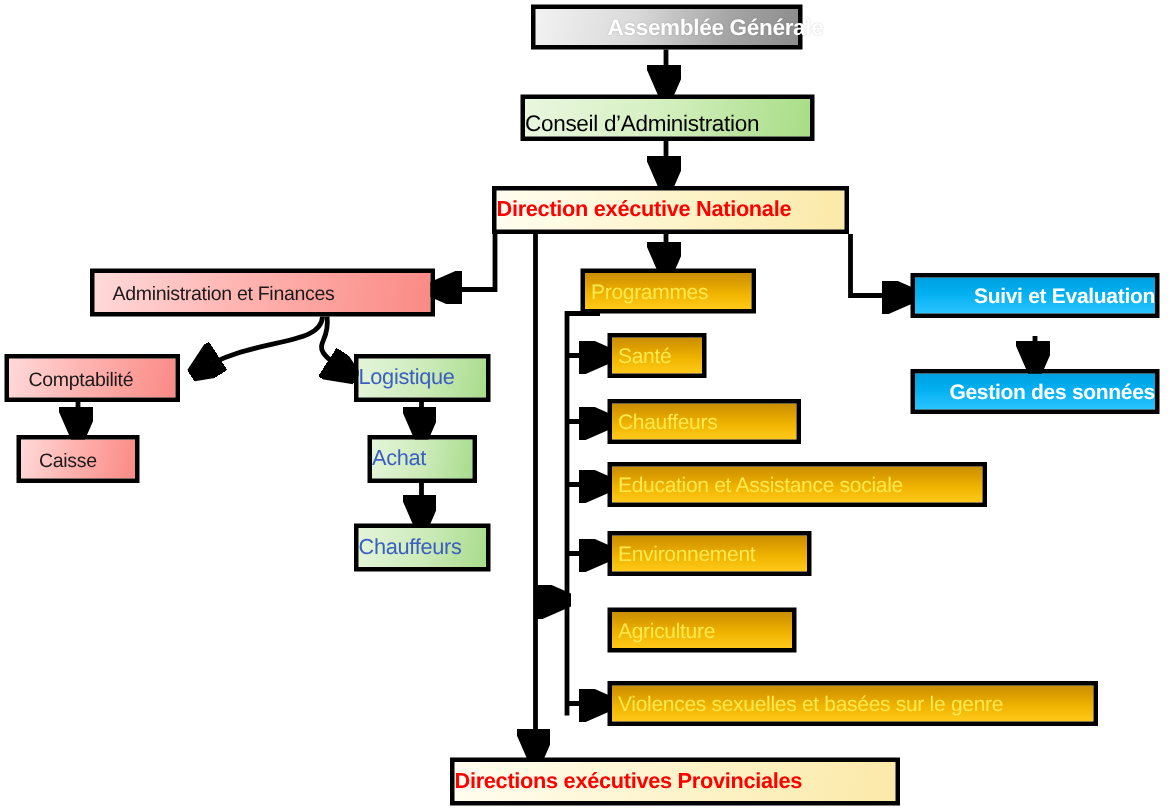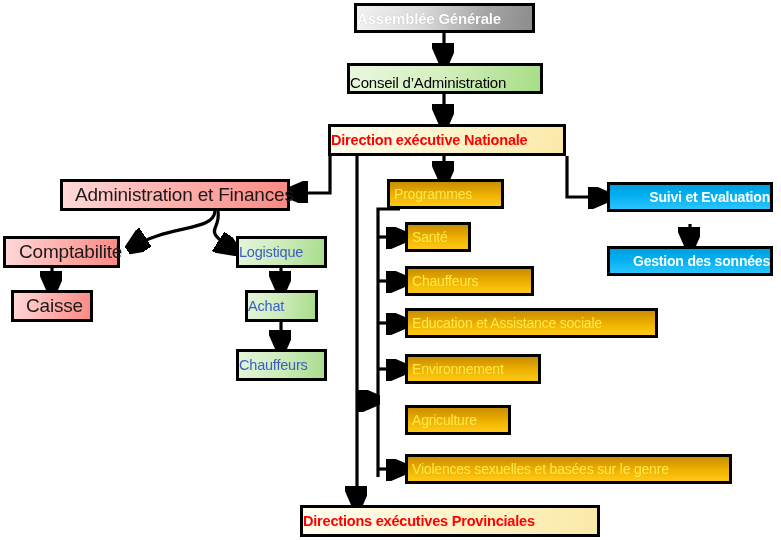--- a/index.html
+++ b/index.html
@@ -37,6 +37,7 @@
     font-size: 15px;
     justify-content: center;
     text-shadow: 0 0 1px rgba(0,0,0,.25);
+    padding-left: 48px;
   }
 
   

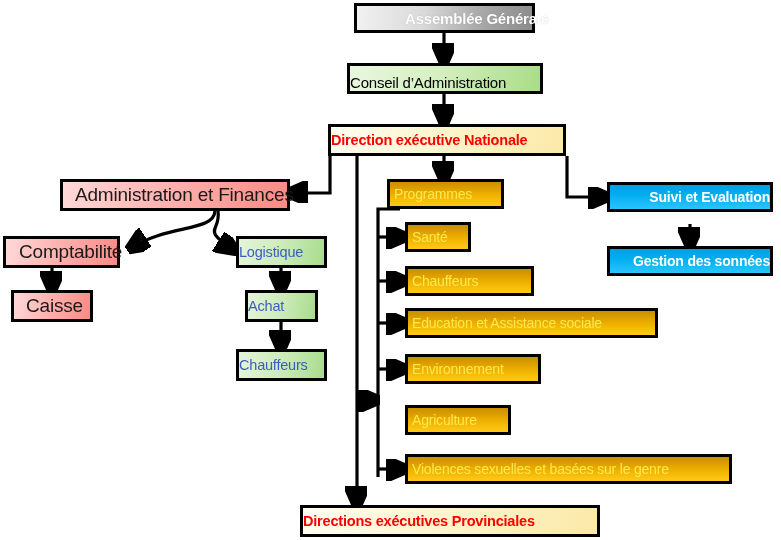--- a/index.html
+++ b/index.html
@@ -62,7 +62,7 @@
   .n-pink {
     background: linear-gradient(100deg, #ffd9d9 0%, #ffb3b0 45%, #fa8a85 100%);
     color: #1a1a1a;
-    font-size: 19px;
+    font-size: 13px;
     padding-left: 12px;
   }
 

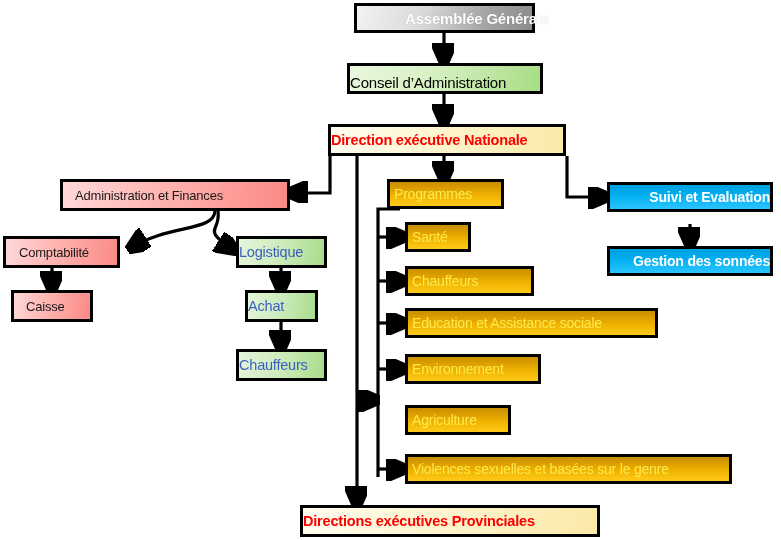--- a/index.html
+++ b/index.html
@@ -205,7 +205,7 @@
     <span class="lbl">Environnement</span>
   </div>
 
-  <div class="node n-gold" style="left:405px;top:405px;width:106px;height:30px;">
+  <div class="node n-gold" style="left:405px;top:405px;width:126px;height:30px;">
     <span class="lbl">Agriculture</span>
   </div>
 

